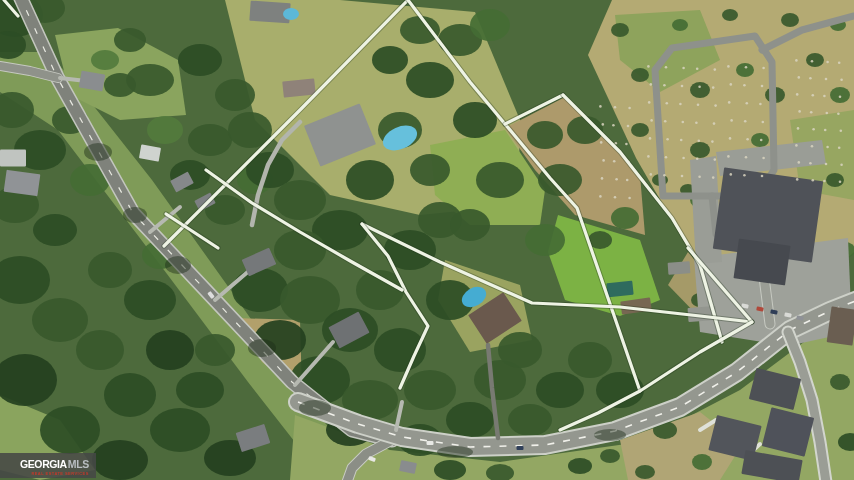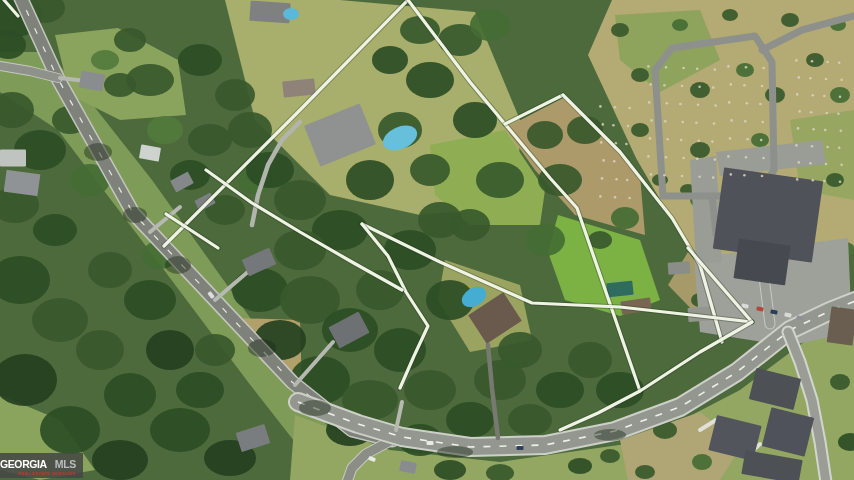--- a/index.html
+++ b/index.html
@@ -7,7 +7,7 @@
          font-family:"Liberation Sans", sans-serif;}
   .scene svg{position:absolute;left:0;top:0;width:854px;height:480px;display:block;}
   .watermark{position:absolute;left:0;bottom:2px;z-index:5;
-             background:rgba(70,72,70,.88);padding:2px 7px 2px 0;
+             background:rgba(70,72,70,.88);padding:2px 7px 2px 20px;
              display:flex;flex-direction:column;align-items:flex-start;line-height:1;}
   .wm-row{display:flex;align-items:baseline;position:relative;}
   .wm-georgia{font-weight:bold;font-size:10.5px;letter-spacing:-0.4px;color:#ffffff;}

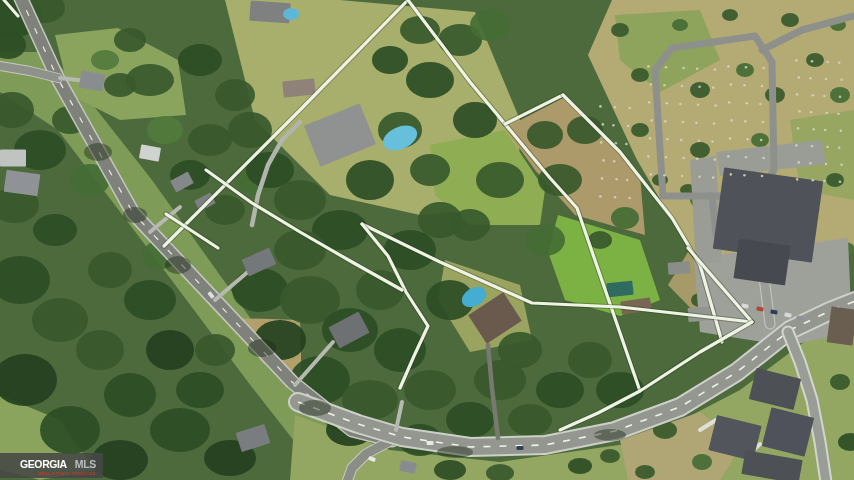--- a/index.html
+++ b/index.html
@@ -11,7 +11,7 @@
              display:flex;flex-direction:column;align-items:flex-start;line-height:1;}
   .wm-row{display:flex;align-items:baseline;position:relative;}
   .wm-georgia{font-weight:bold;font-size:10.5px;letter-spacing:-0.4px;color:#ffffff;}
-  .wm-mls-wrap{position:relative;margin-left:8px;display:inline-block;}
+  .wm-mls-wrap{position:relative;margin-left:1px;display:inline-block;}
   .wm-mls{font-weight:bold;font-size:10.5px;letter-spacing:-0.4px;color:#b9bdc1;}
   .wm-roof{position:absolute;left:1px;top:-5px;width:18px;height:6px;}
   .wm-tagline{font-size:4px;letter-spacing:0.45px;color:#c0392b;margin-top:1px;

